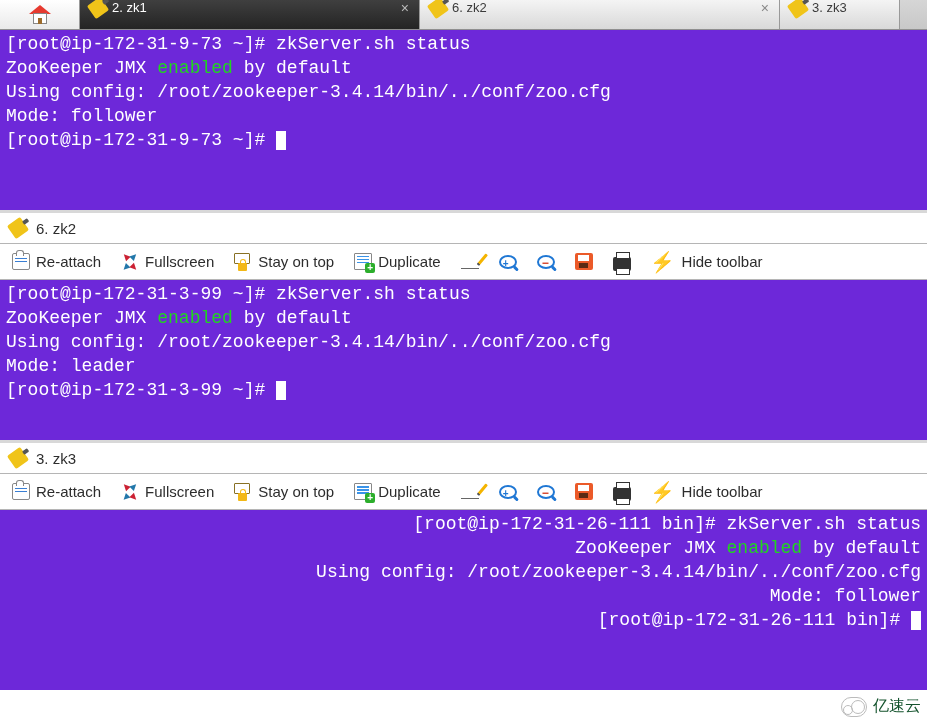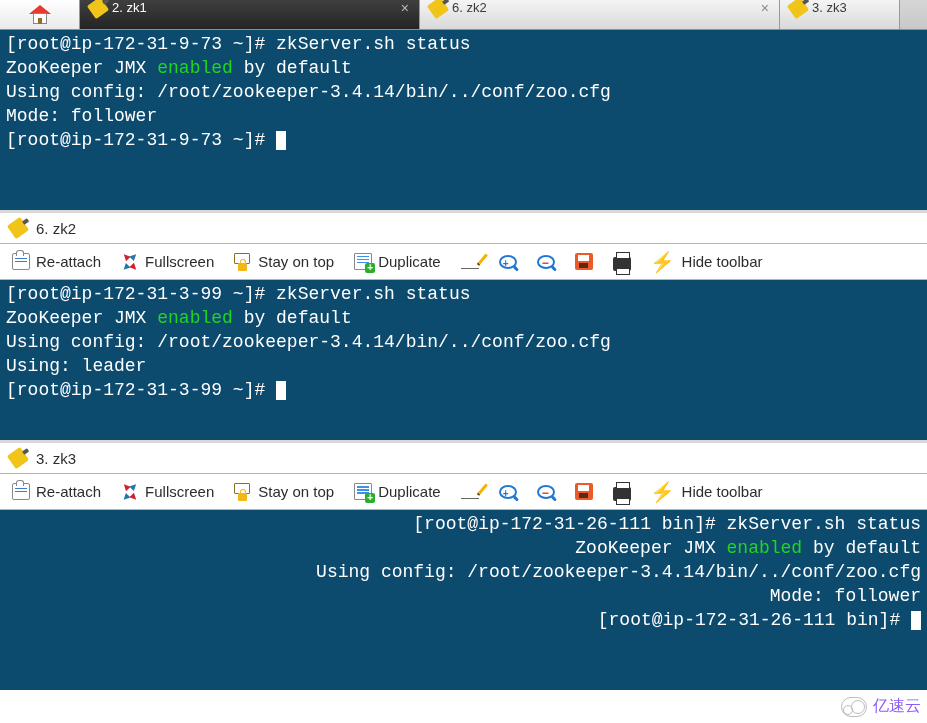--- a/index.html
+++ b/index.html
@@ -28,7 +28,7 @@
   #tab-zk3 { width: 120px; }
 
   
-  .term { width: 927px; background:#0c4a6e; color:#fff; font-family: "Consolas","Courier New",monospace; font-size:18px; line-height:24px; padding: 2px 6px 4px 6px; white-space: pre; }
+  .term { width: 927px; background:#6d28d9; color:#fff; font-family: "Consolas","Courier New",monospace; font-size:18px; line-height:24px; padding: 2px 6px 4px 6px; white-space: pre; }
   .enabled { color:#21d421; }
   .cursor { display:inline-block; width:10px; height:19px; background:#ffffff; vertical-align:text-bottom; }
 

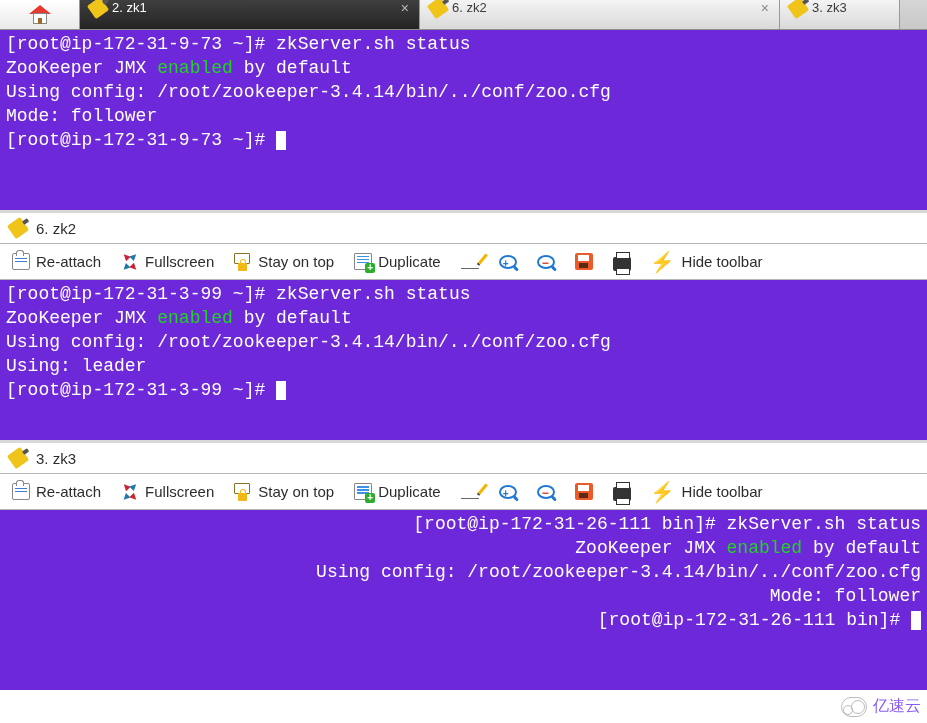--- a/index.html
+++ b/index.html
@@ -187,7 +187,7 @@
 <div id="term2" class="term"><span>[root@ip-172-31-3-99 ~]# </span><span>zkServer.sh status</span>
 <span>ZooKeeper JMX </span><span class="enabled">enabled</span><span> by default</span>
 <span>Using config: /root/zookeeper-3.4.14/bin/../conf/zoo.cfg</span>
-<span>Using: leader</span>
+<span>Mode: leader</span>
 <span>[root@ip-172-31-3-99 ~]# </span><span class="cursor"></span>
 </div>
 

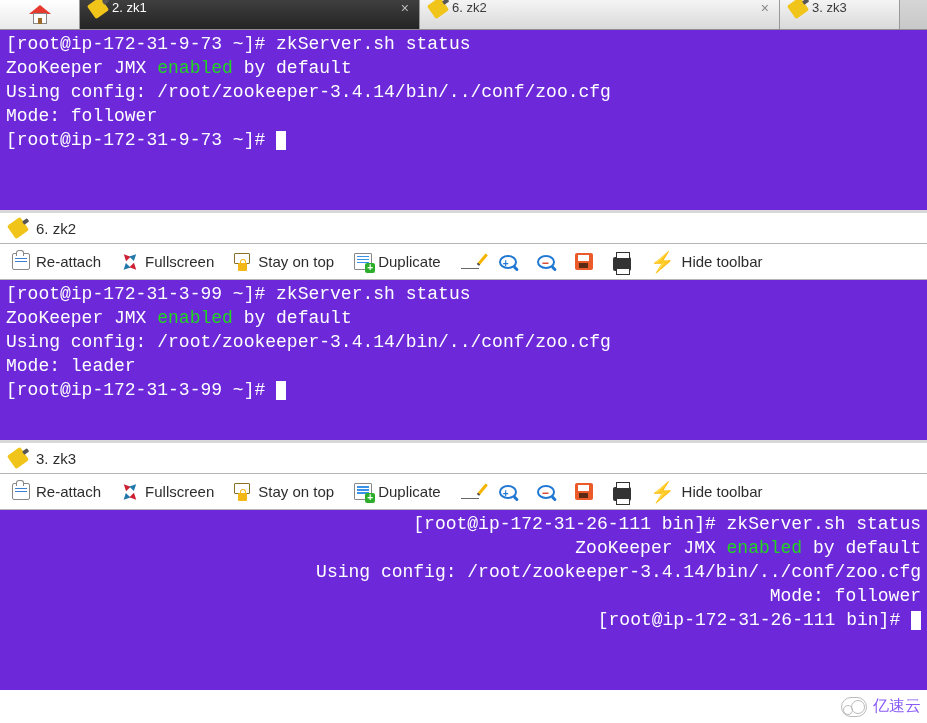--- a/index.html
+++ b/index.html
@@ -87,7 +87,7 @@
   .ic-bolt { color:#8a2be2; font-size:20px; line-height:16px; }
 
   
-  .watermark { position:absolute; right:6px; bottom:6px; display:flex; align-items:center; gap:6px; color:#8b5cf6; font-size:16px; font-family: sans-serif; pointer-events:none; }
+  .watermark { position:absolute; right:6px; bottom:6px; display:flex; align-items:center; gap:6px; color:#14532d; font-size:16px; font-family: sans-serif; pointer-events:none; }
   .wm-icon { width:26px; height:20px; border:1.6px solid #bbb; border-radius:12px; position:relative; }
   .wm-icon:before, .wm-icon:after { content:""; position:absolute; border:1.6px solid #bbb; border-radius:50%; }
   .wm-icon:before { width:8px; height:8px; left:1px; top:7px; }

